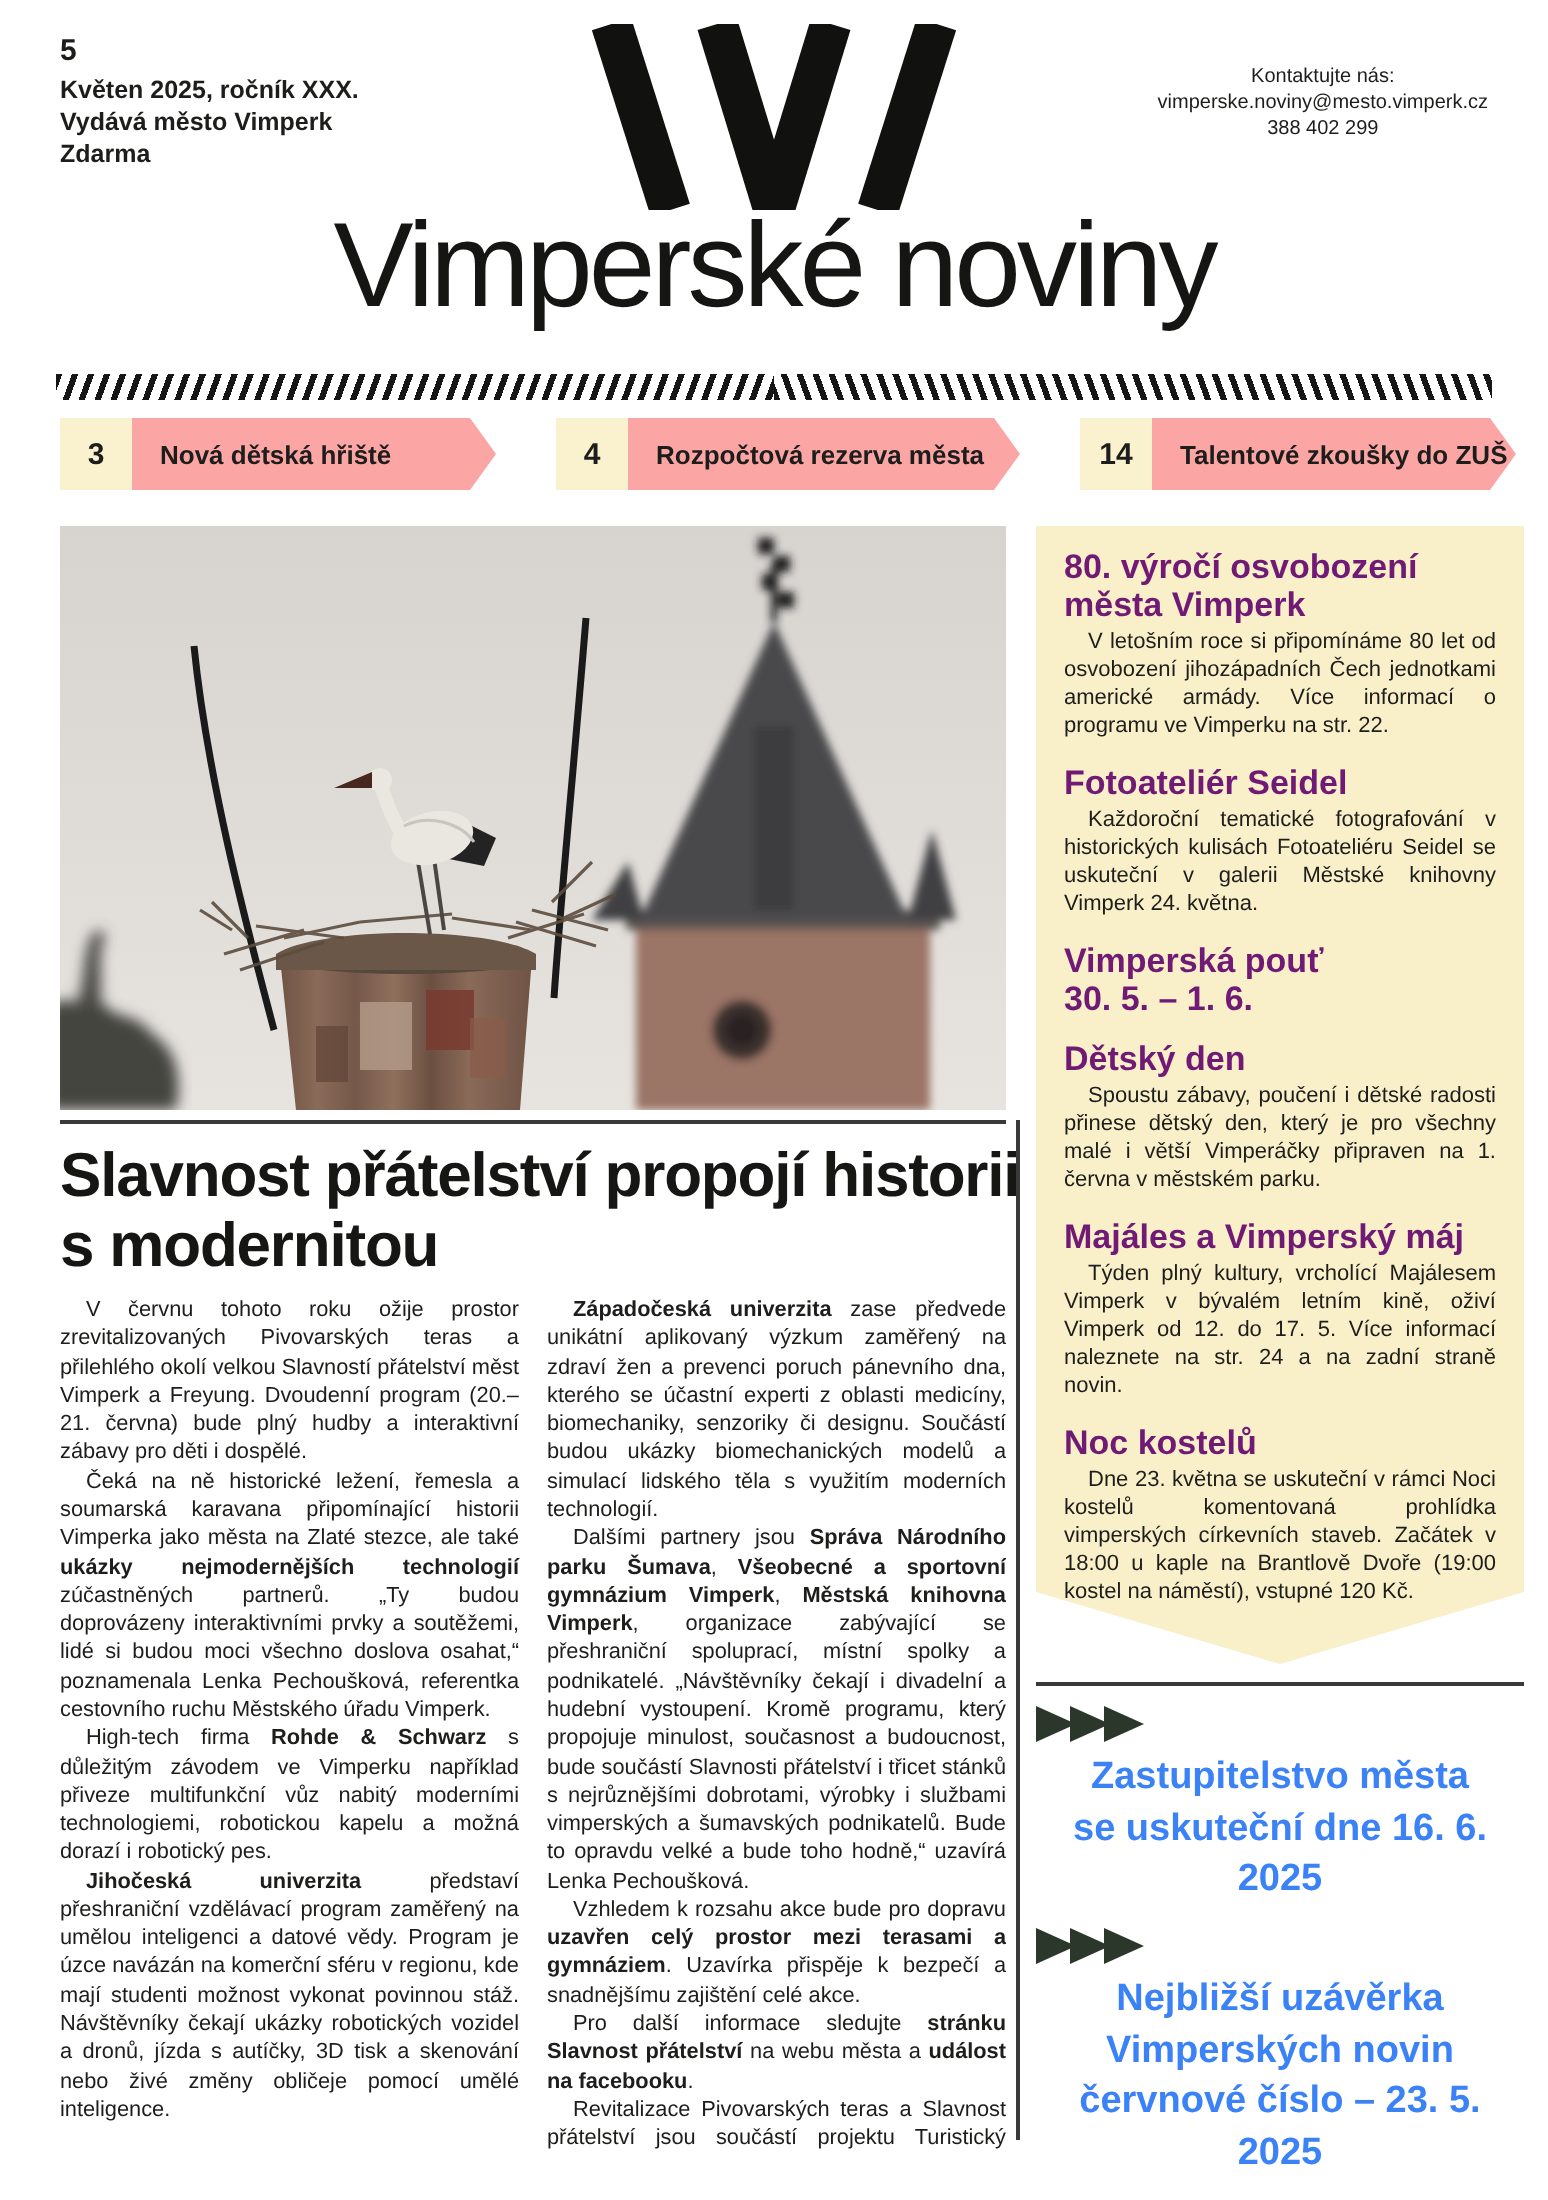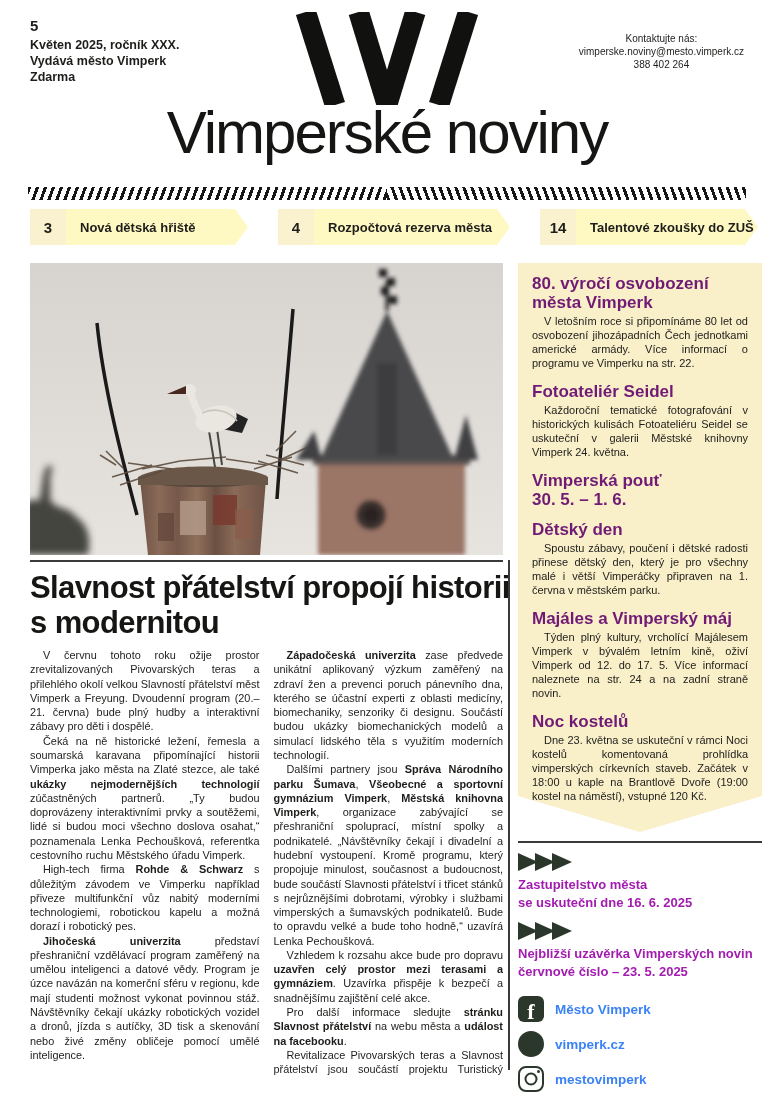--- a/index.html
+++ b/index.html
@@ -101,7 +101,7 @@
   <div class="contact">
     <div>Kontaktujte nás:</div>
     <div>vimperske.noviny@mesto.vimperk.cz</div>
-    <div>388 402 264</div>
+    <div>388 402 299</div>
   </div>
 
   <h1 class="title">Vimperské noviny</h1>

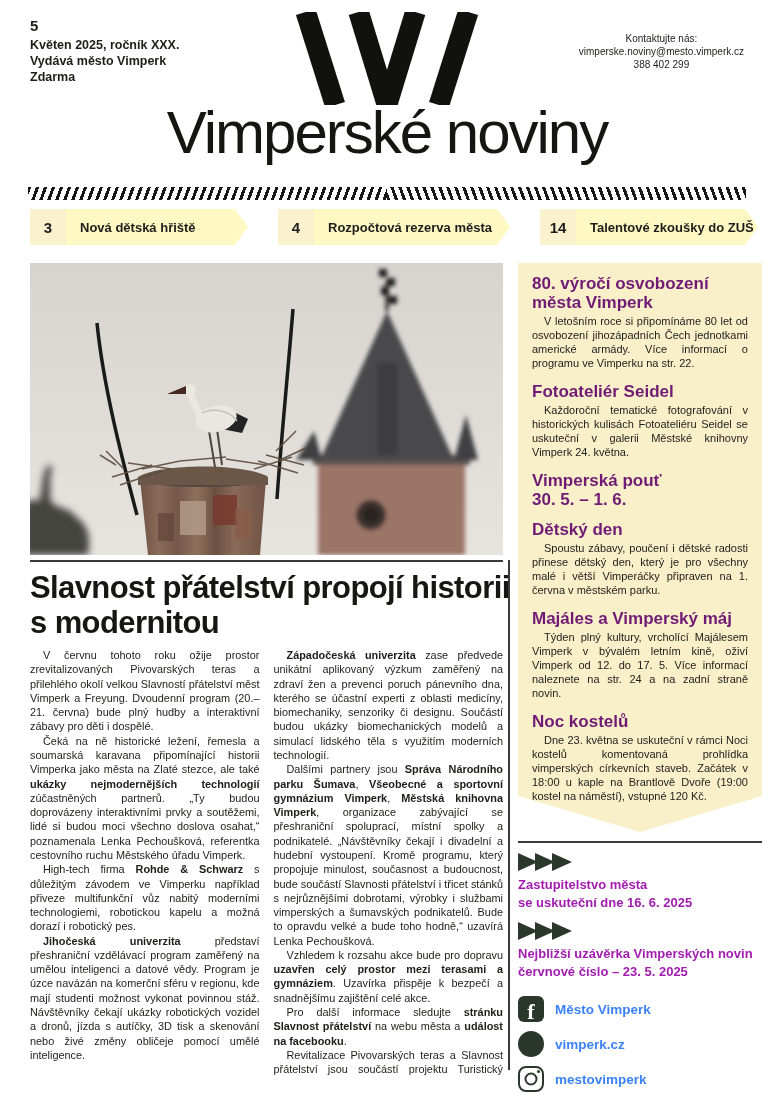--- a/index.html
+++ b/index.html
@@ -26,7 +26,7 @@
   .nav-item.w1{width:218px;} .nav-item.w2{width:232px;} .nav-item.w3{width:218px;}
   .nav-num{width:36px;background:#faf2cf;font-weight:700;font-size:15px;
            display:flex;align-items:center;justify-content:center;}
-  .nav-lbl{flex:1;background:#fef9c3;font-weight:700;font-size:13px;
+  .nav-lbl{flex:1;background:#fca5a5;font-weight:700;font-size:13px;
            display:flex;align-items:center;padding-left:14px;
            clip-path:polygon(0 0,calc(100% - 13px) 0,100% 50%,calc(100% - 13px) 100%,0 100%);}
 

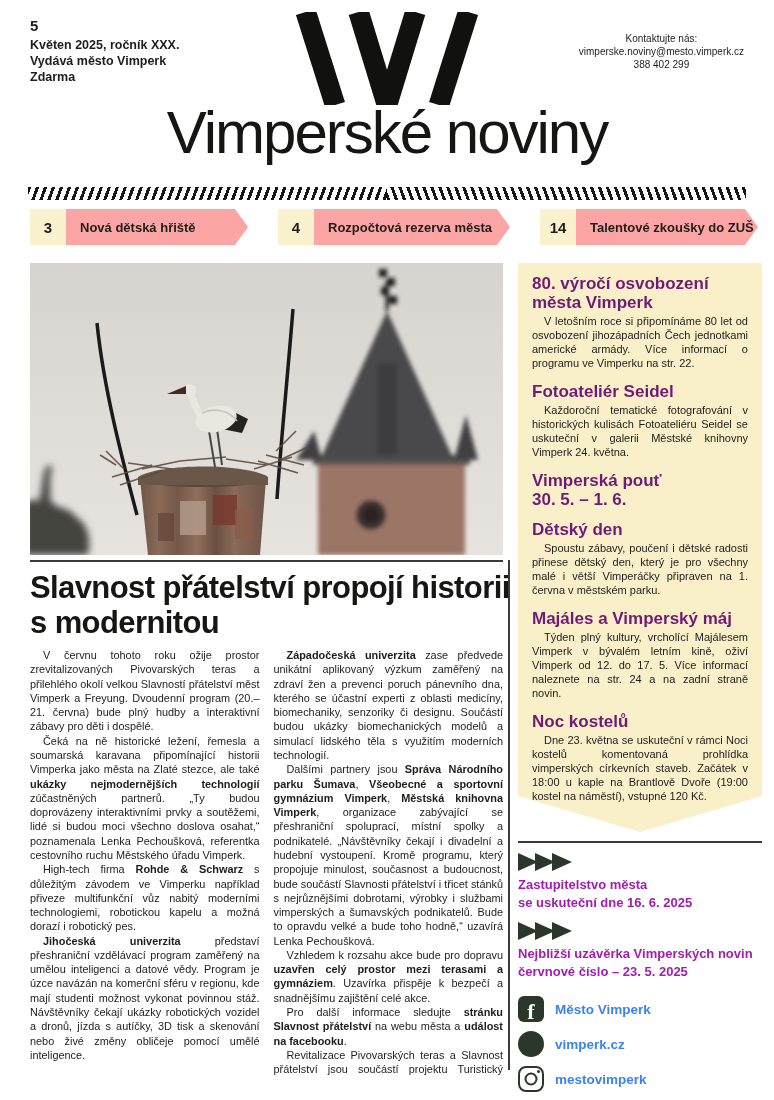--- a/index.html
+++ b/index.html
@@ -60,7 +60,7 @@
   .arrows{display:flex;margin-bottom:5px;}
   .tri{width:0;height:0;border-top:9.5px solid transparent;border-bottom:9.5px solid transparent;
        border-left:20px solid #2c372c;margin-right:-3px;}
-  .ann-text{font-weight:700;font-size:13px;line-height:1.35;margin-bottom:11px;color:#a21caf;}
+  .ann-text{font-weight:700;font-size:19px;line-height:1.35;margin-bottom:11px;color:#3b82f6;text-align:center;}
   .social{margin-top:16px;}
   .social-row{display:flex;align-items:center;margin-bottom:9px;cursor:pointer;}
   .social-row span.lbl{font-weight:700;font-size:13.5px;margin-left:11px;color:#3b82f6;}

